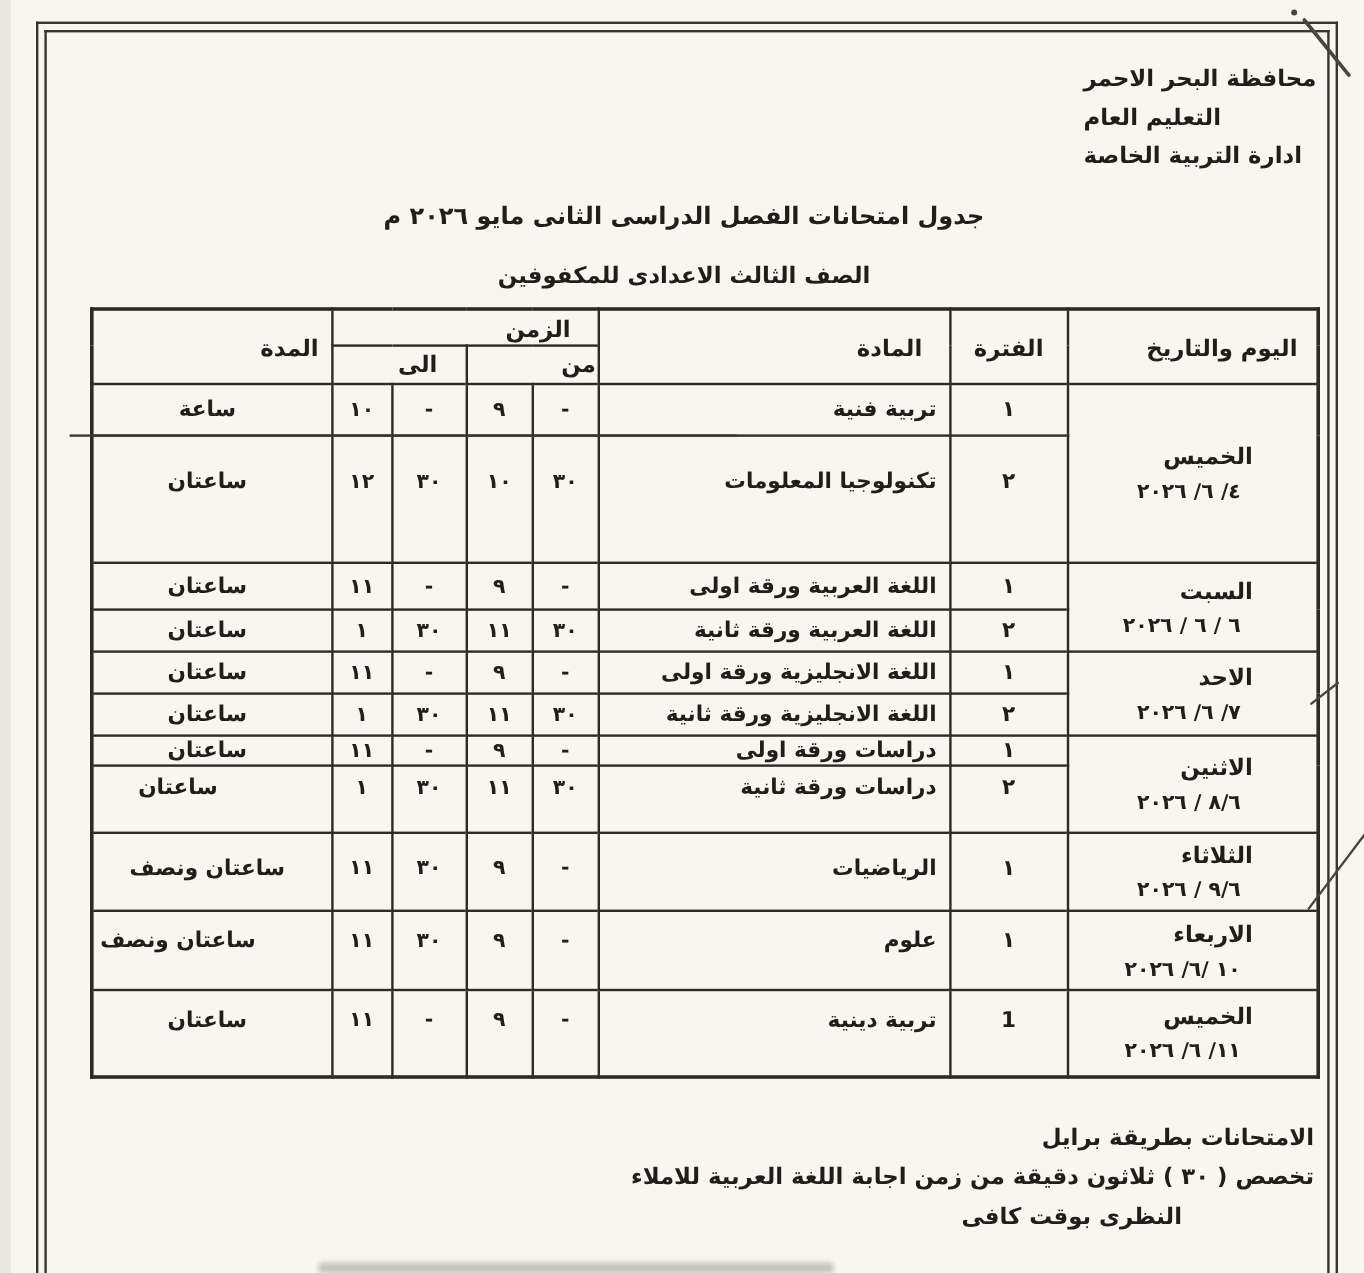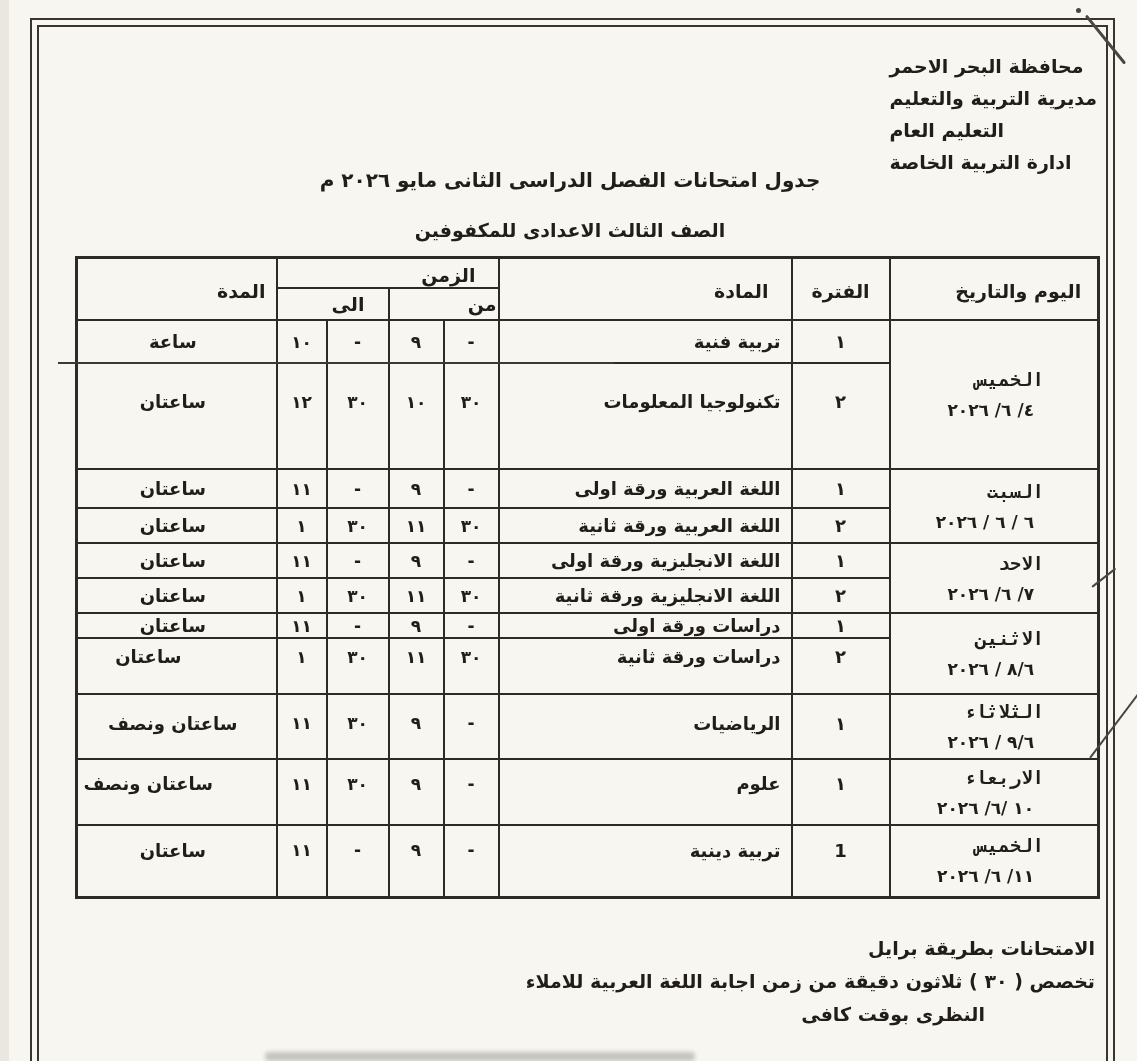--- a/index.html
+++ b/index.html
@@ -69,7 +69,6 @@
 
 <div class="abs letterhead">
   <div>محافظة البحر الاحمر</div>
-  <div>مديرية التربية والتعليم</div>
   <div>التعليم العام</div>
   <div>ادارة التربية الخاصة</div>
 </div>

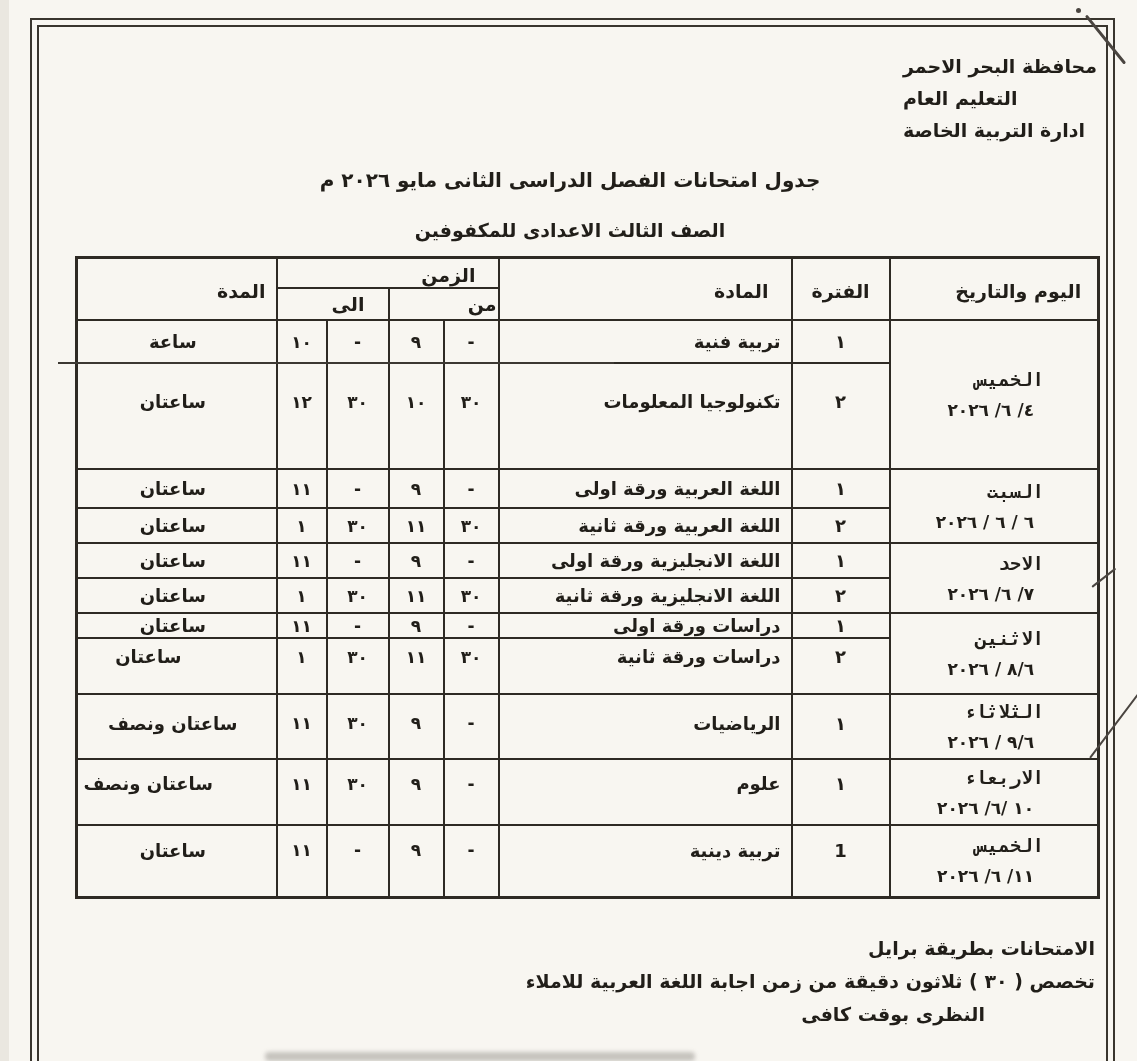--- a/index.html
+++ b/index.html
@@ -35,7 +35,7 @@
   td.hdr-fromto{vertical-align:middle;padding-top:0;font-size:19px;}
   td.hdr-to{text-align:center;padding-left:32px;}
   td.day-cell{vertical-align:top;padding-top:4px;text-align:right;font-size:19px;line-height:29px;}
-  .day-name{padding-left:0;padding-right:52px;font-family:Liberation Mono, monospace;}
+  .day-name{padding-left:0;padding-right:52px;}
   .day-date{direction:rtl;font-size:17px;padding-right:62px;}
   td.period-cell{text-align:center;font-size:18px;}
   td.subject-cell{text-align:right;padding-right:10px;font-size:18px;}

